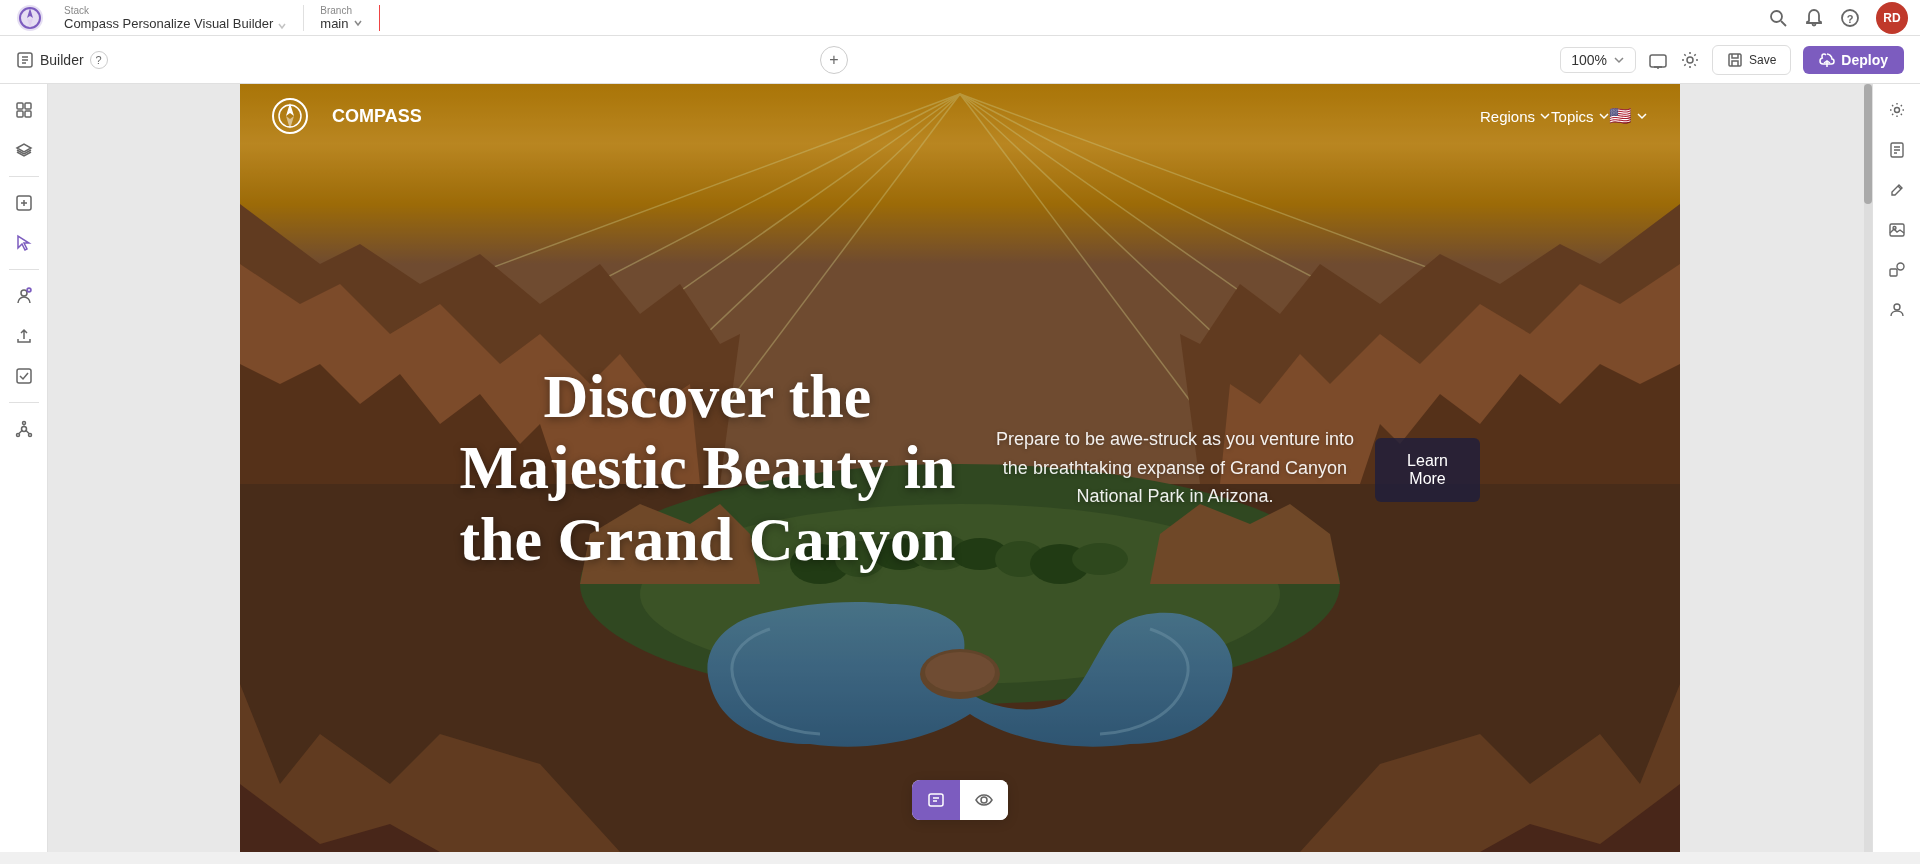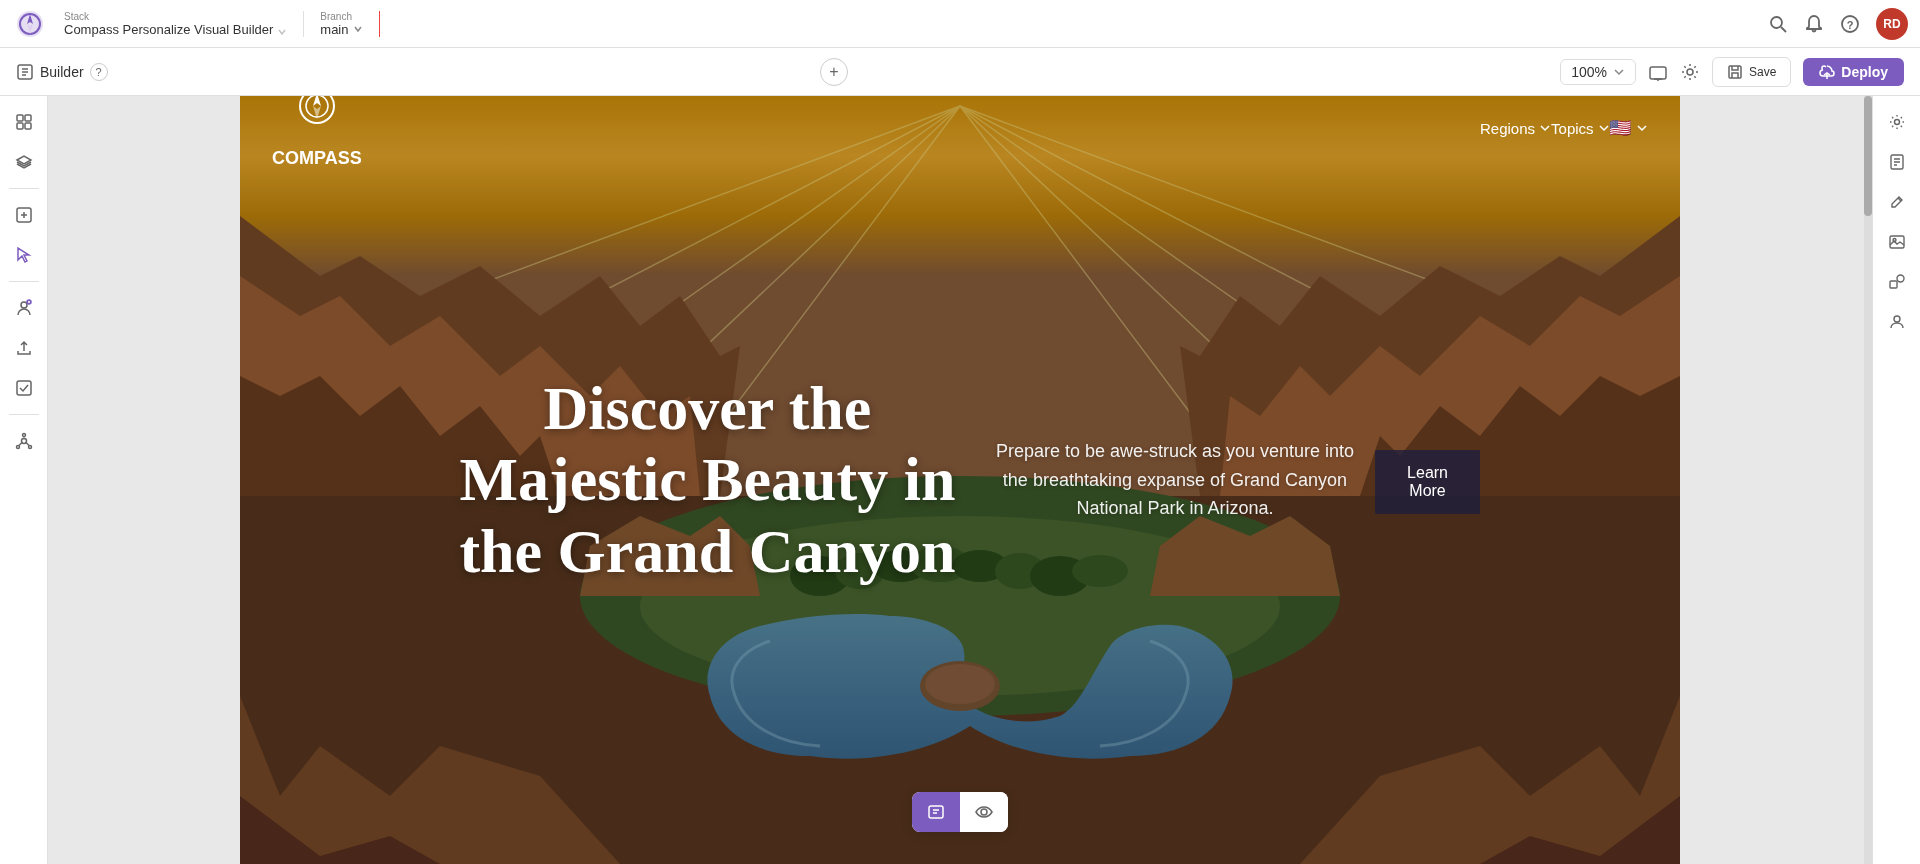--- a/index.html
+++ b/index.html
@@ -7,7 +7,7 @@
 
     
     .top-bar {
-      height: 48px;
+      height: 36px;
       background: #ffffff;
       border-bottom: 1px solid #e0e0e0;
       display: flex;

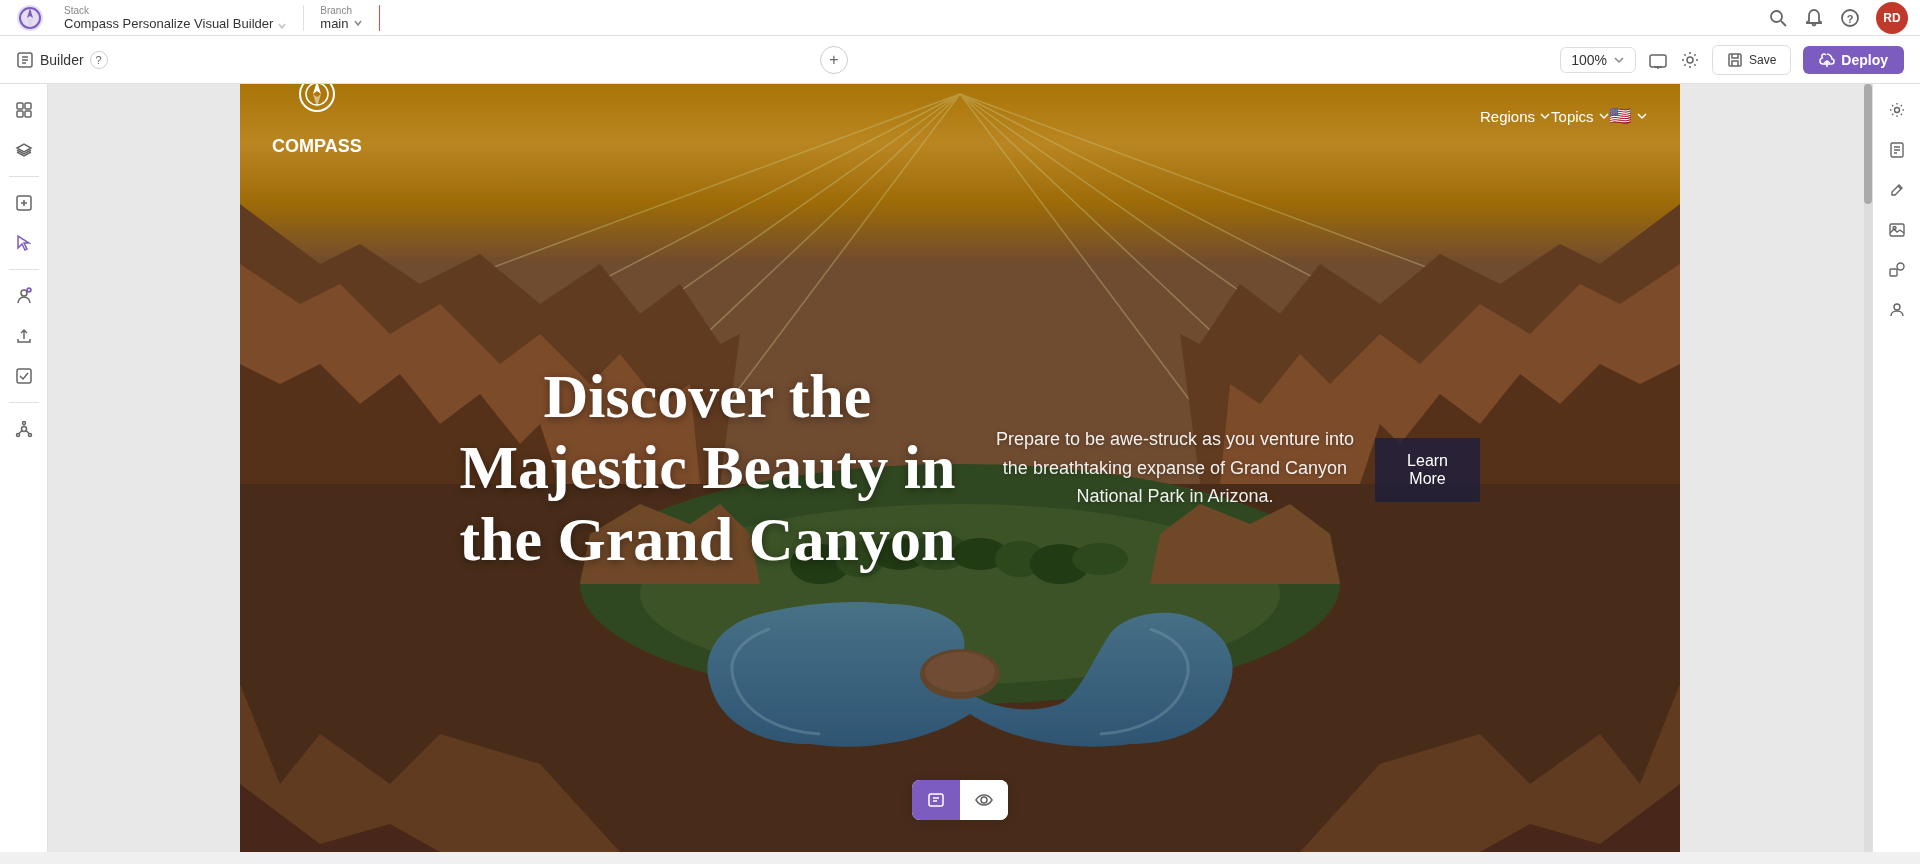--- a/index.html
+++ b/index.html
@@ -287,7 +287,6 @@
       color: white;
       font-weight: bold;
       font-size: 18px;
-      flex-direction: column;
     }
     .logo-icon {
       width: 36px;

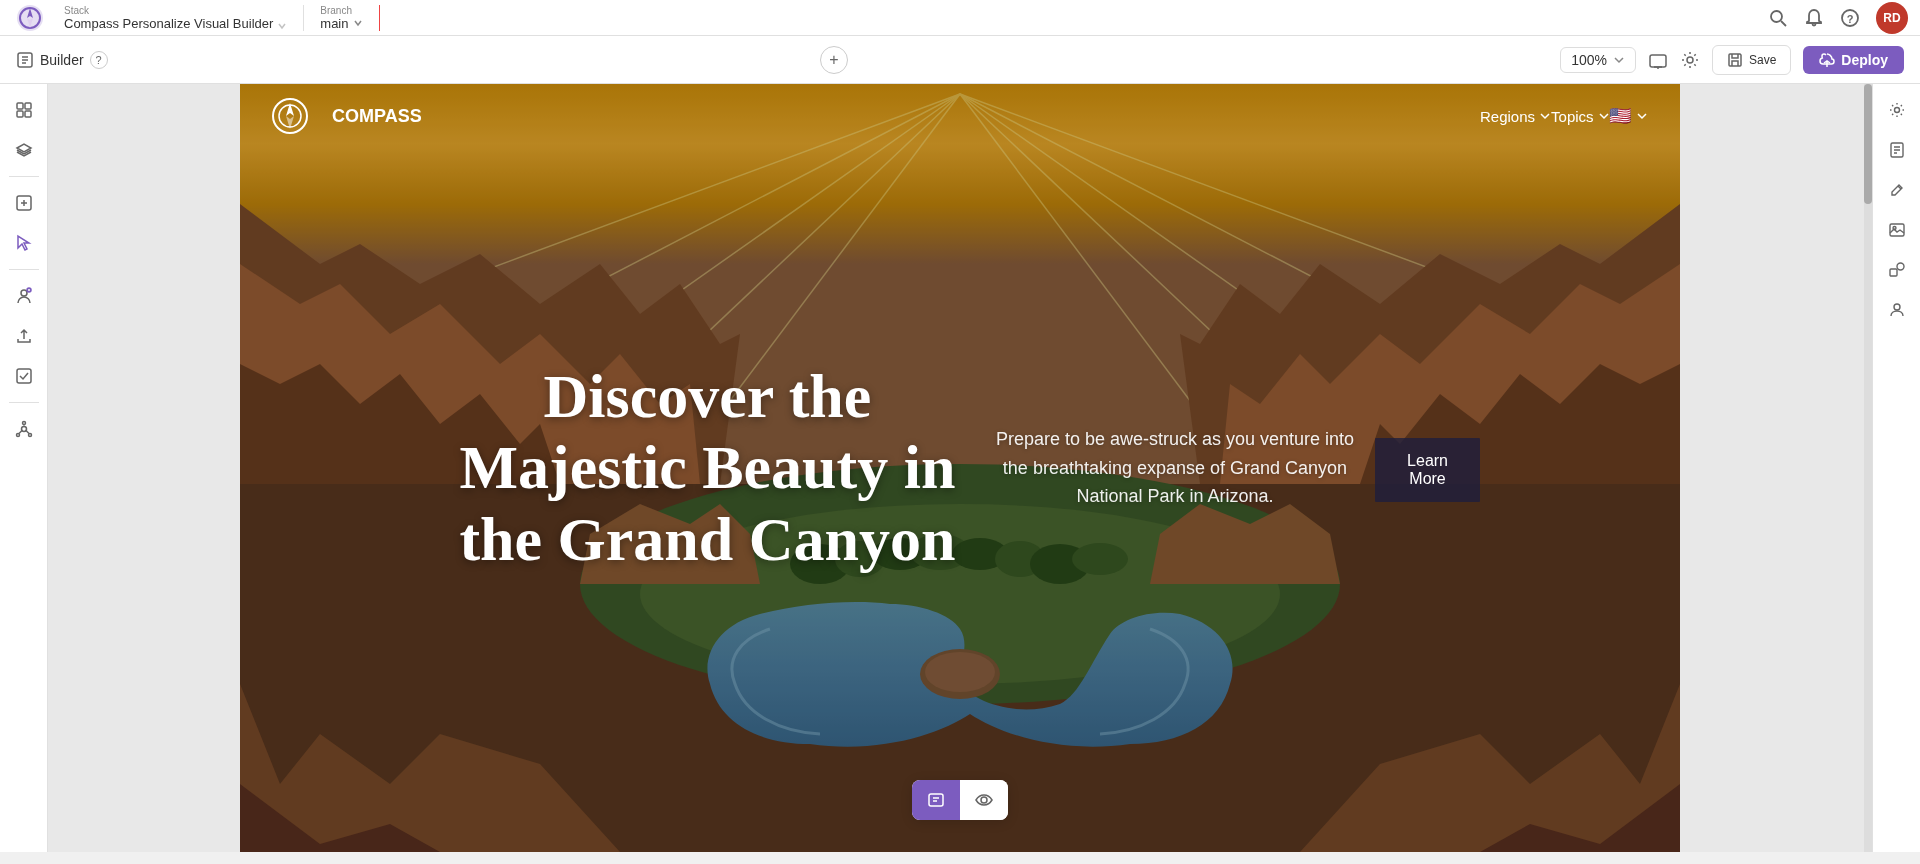--- a/index.html
+++ b/index.html
@@ -351,7 +351,7 @@
       background: rgba(30,30,60,0.8);
       color: white;
       border: none;
-      border-radius: 1px;
+      border-radius: 6px;
       padding: 14px 32px;
       font-size: 16px;
       cursor: pointer;

